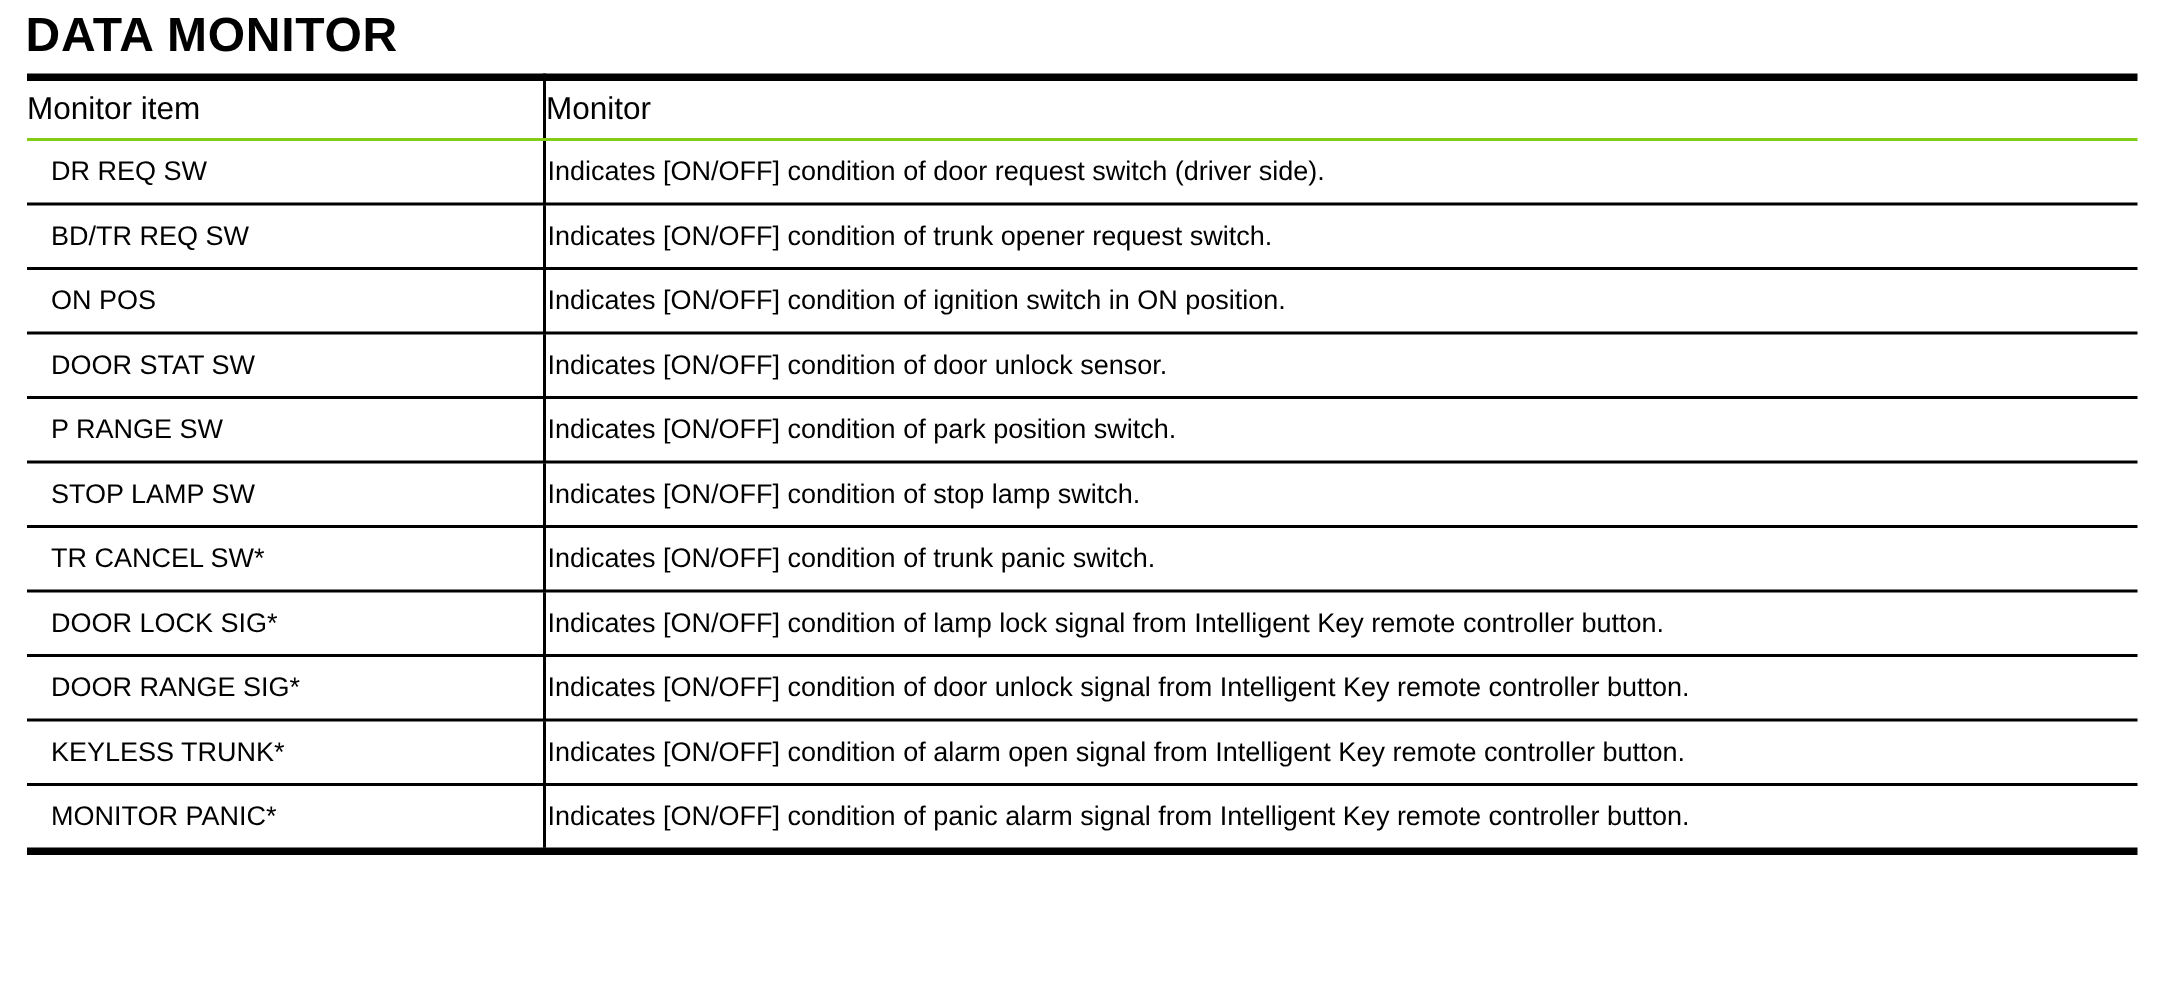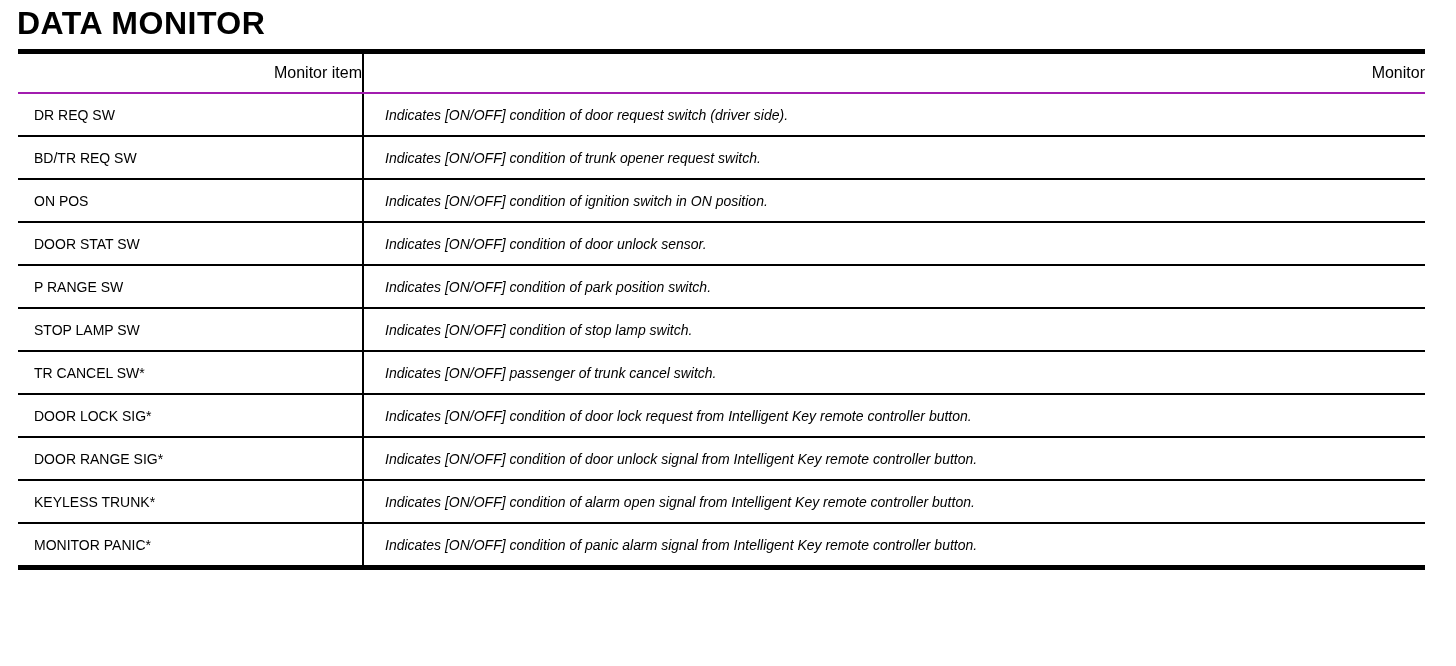--- a/index.html
+++ b/index.html
@@ -36,10 +36,10 @@
   table.data-monitor th {
     height: 38px;
     font-weight: normal;
-    font-size: 16px;
-    text-align: right;
+    font-size: 21px;
+    text-align: left;
     vertical-align: middle;
-    border-bottom: 2px solid #a21caf;
+    border-bottom: 2px solid #84cc16;
     padding: 0;
   }
   table.data-monitor td {

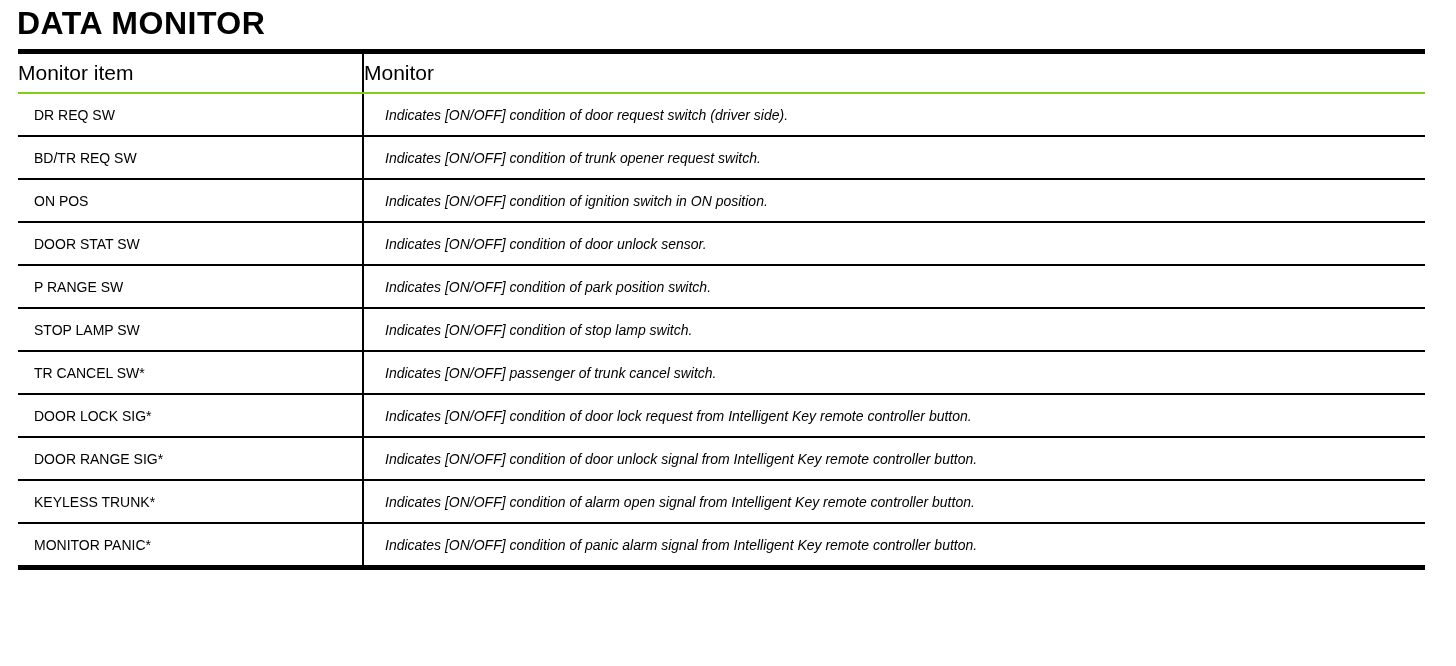--- a/index.html
+++ b/index.html
@@ -44,7 +44,7 @@
   }
   table.data-monitor td {
     height: 41px;
-    font-size: 14px;
+    font-size: 18px;
     vertical-align: middle;
     border-bottom: 2px solid #000;
     padding: 0 8px 0 16px;

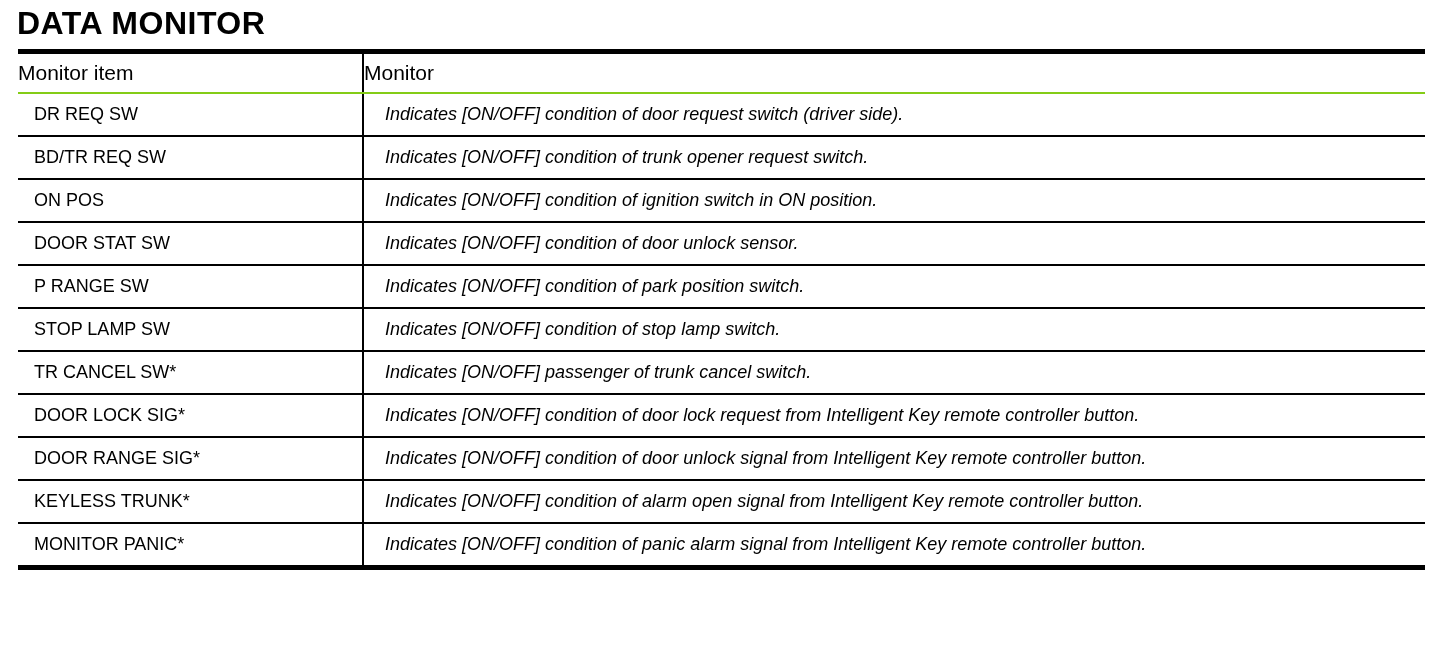--- a/index.html
+++ b/index.html
@@ -56,8 +56,7 @@
     border-right: 2px solid #000;
   }
   table.data-monitor td.content-cell {
-    padding-left: 21px;
-    font-style: italic;
+    padding-left: 1px;
   }
 </style>
 </head>

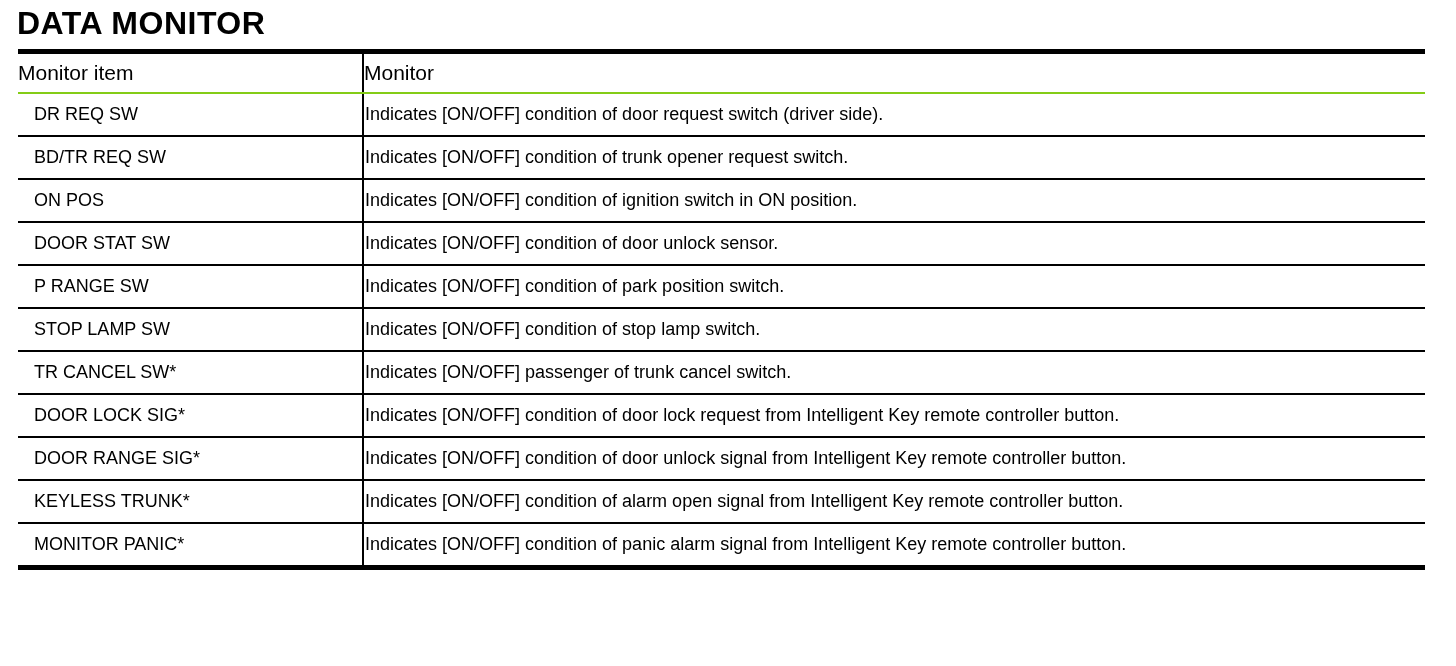--- a/index.html
+++ b/index.html
@@ -112,7 +112,7 @@
 
     <tr>
       <td class="item-cell">TR CANCEL SW*</td>
-      <td class="content-cell">Indicates [ON/OFF] passenger of trunk cancel switch.</td>
+      <td class="content-cell">Indicates [ON/OFF] condition of trunk panic switch.</td>
     </tr>
 
     <tr>

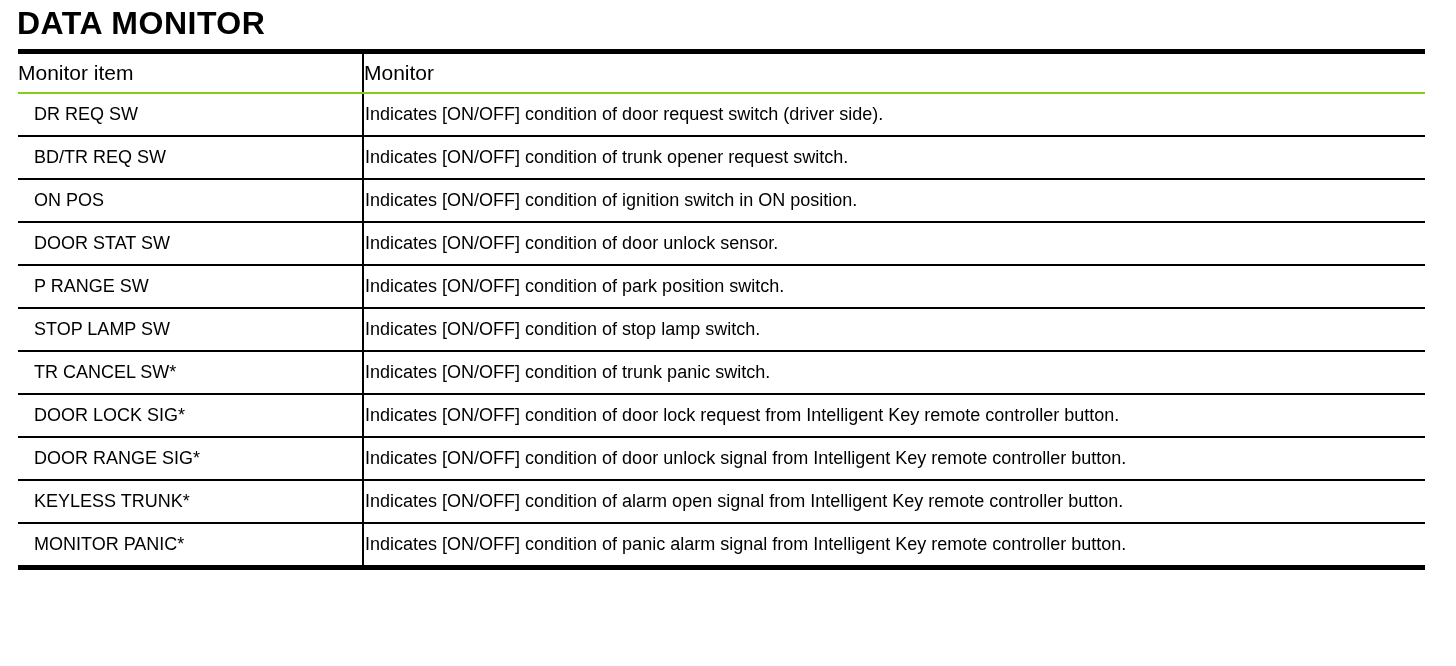--- a/index.html
+++ b/index.html
@@ -117,7 +117,7 @@
 
     <tr>
       <td class="item-cell">DOOR LOCK SIG*</td>
-      <td class="content-cell">Indicates [ON/OFF] condition of door lock request from Intelligent Key remote controller button.</td>
+      <td class="content-cell">Indicates [ON/OFF] condition of lamp lock signal from Intelligent Key remote controller button.</td>
     </tr>
 
     <tr>

